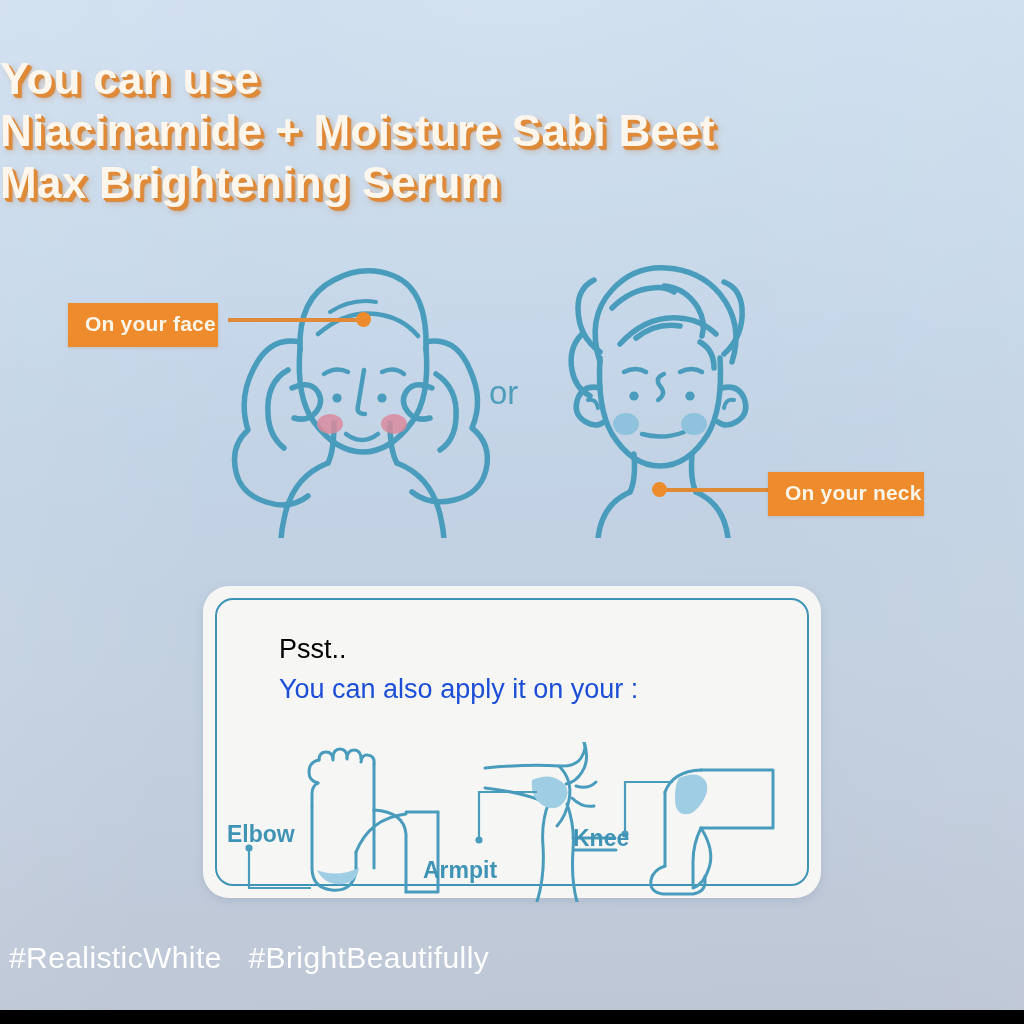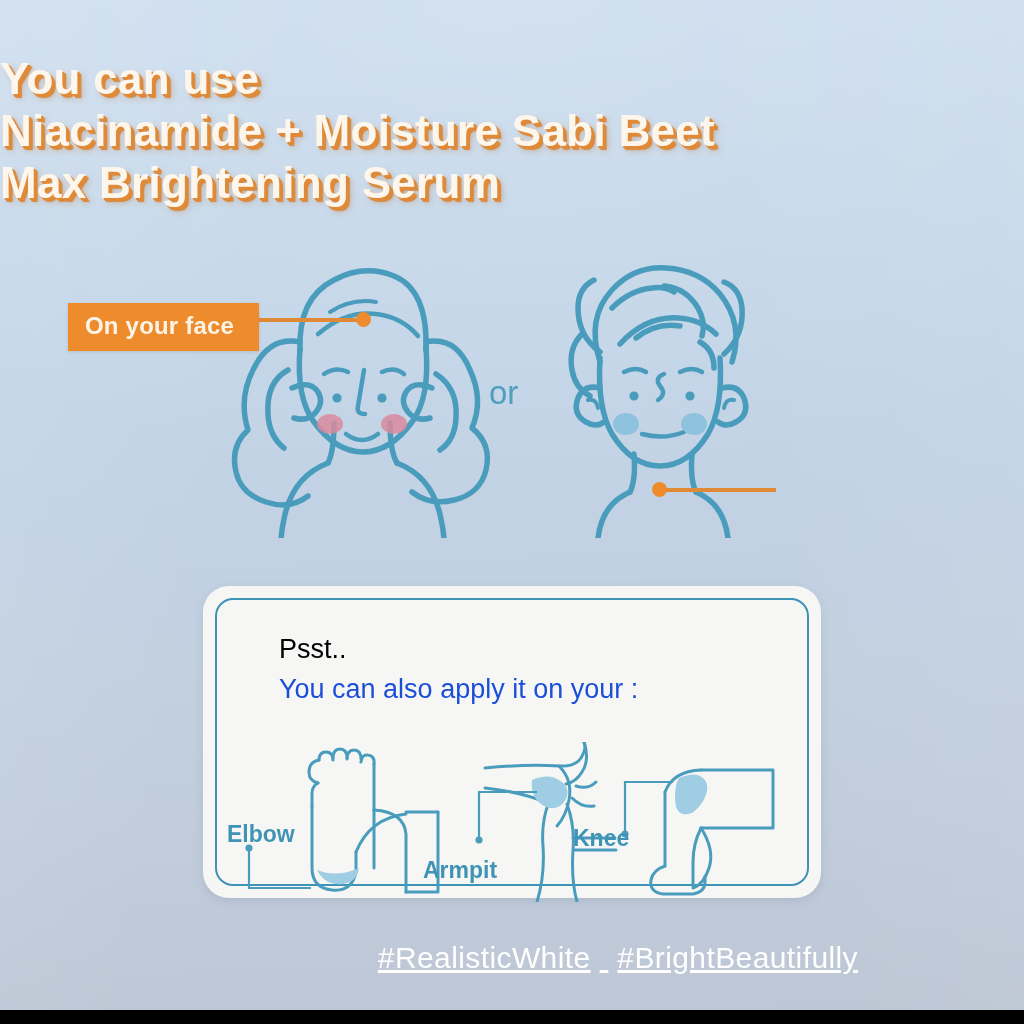--- a/index.html
+++ b/index.html
@@ -84,10 +84,10 @@
     position: absolute;
     background: #ee8b2c;
     color: #fdf4e8;
-    font-size: 24px;
+    font-size: 21px;
     font-weight: 700;
     letter-spacing: 0.2px;
-    padding: 9px 25px 11px 17px;
+    padding: 9px 2px 11px 17px;
     white-space: nowrap;
     box-shadow: 0 1px 3px rgba(120,70,20,0.18);
   }

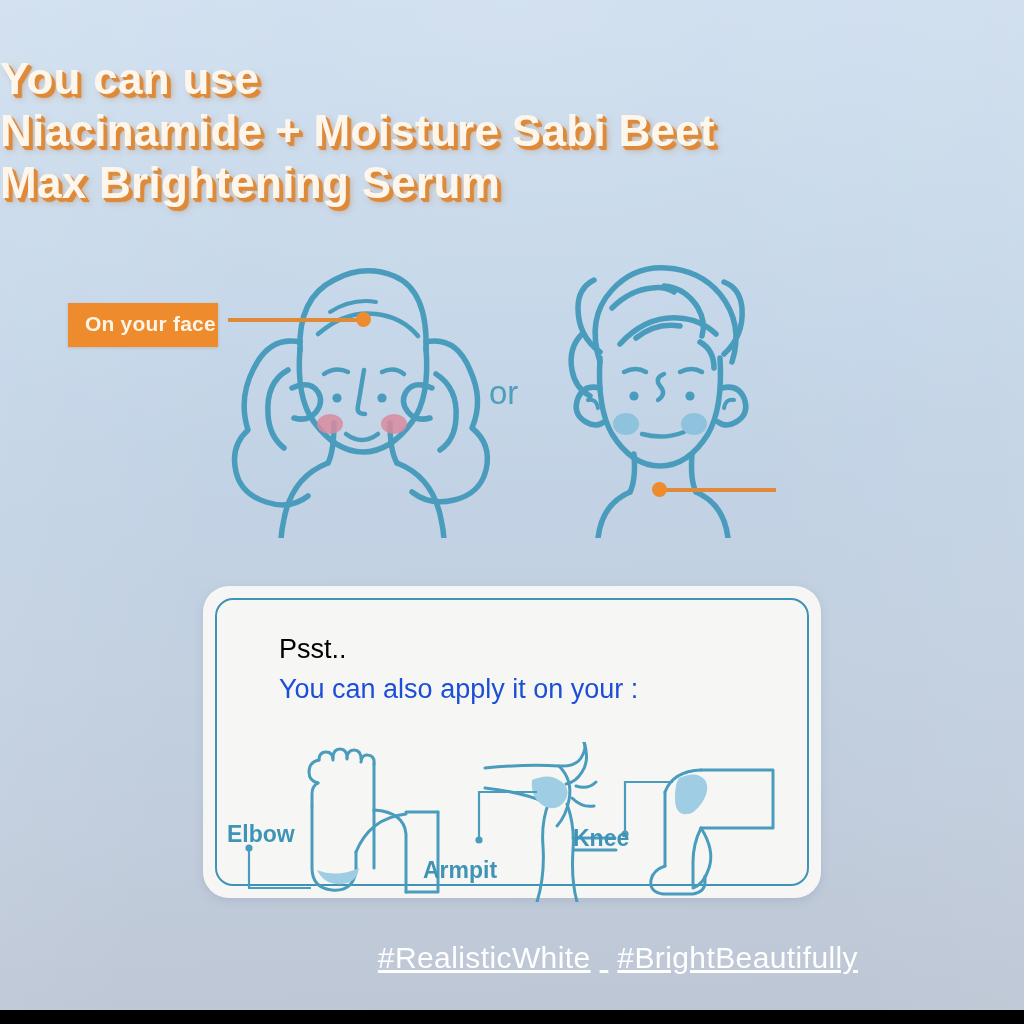--- a/index.html
+++ b/index.html
@@ -270,6 +270,7 @@
 
   <div class="leader leader-neck"></div>
   <div class="leader-dot dot-neck"></div>
+  <div class="badge badge-neck">On your neck</div>
 
   <div class="card">
     <div class="card-inner-border"></div>

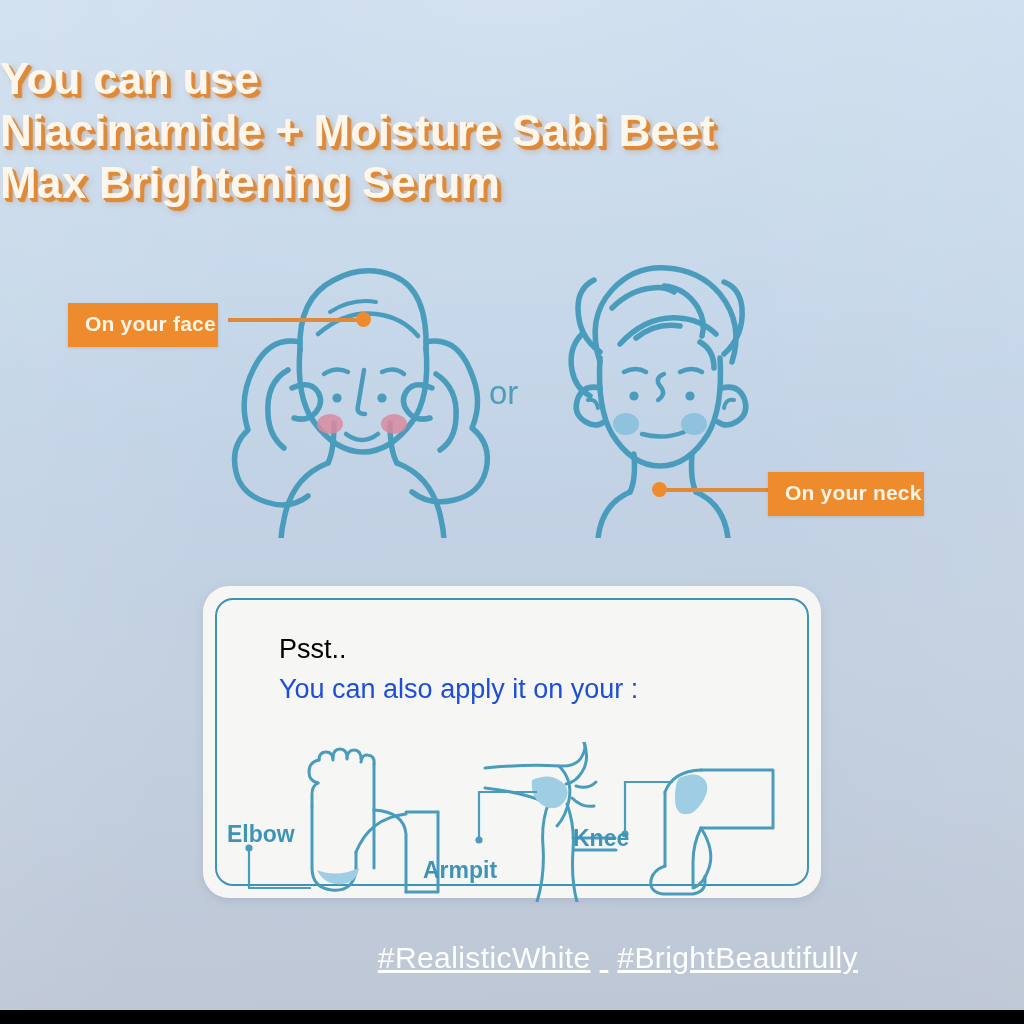--- a/index.html
+++ b/index.html
@@ -163,12 +163,11 @@
     left: 0;
     top: 941px;
     width: 867px;
-    text-align: right;
+    text-align: left;
     font-size: 30px;
     font-weight: 400;
     color: #ffffff;
     letter-spacing: 0.4px;
-    text-decoration: underline;
   }
   .hashtags span { margin: 0 9px; }
 </style>

